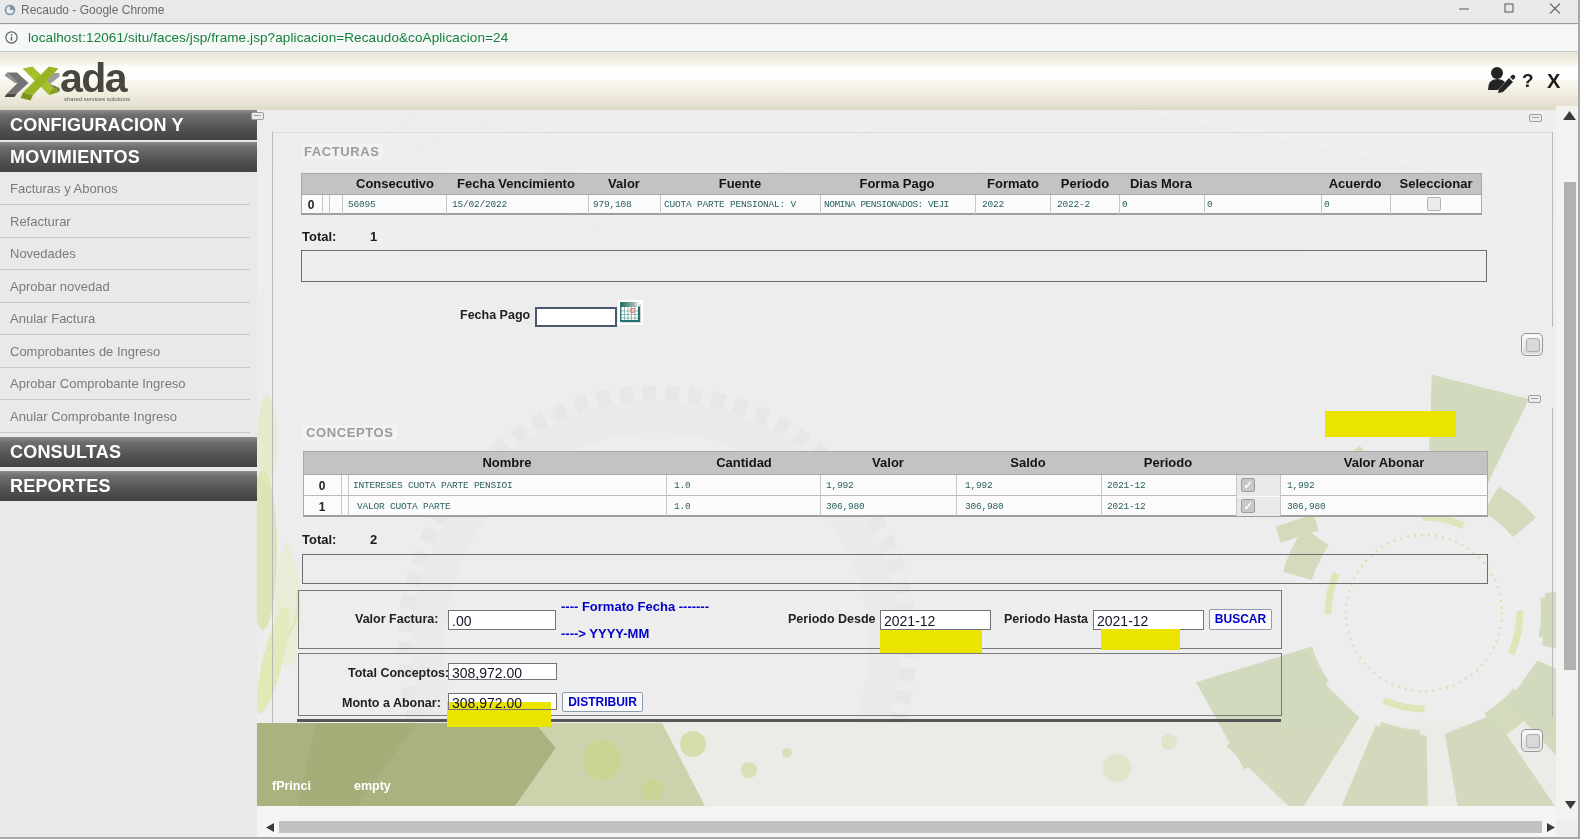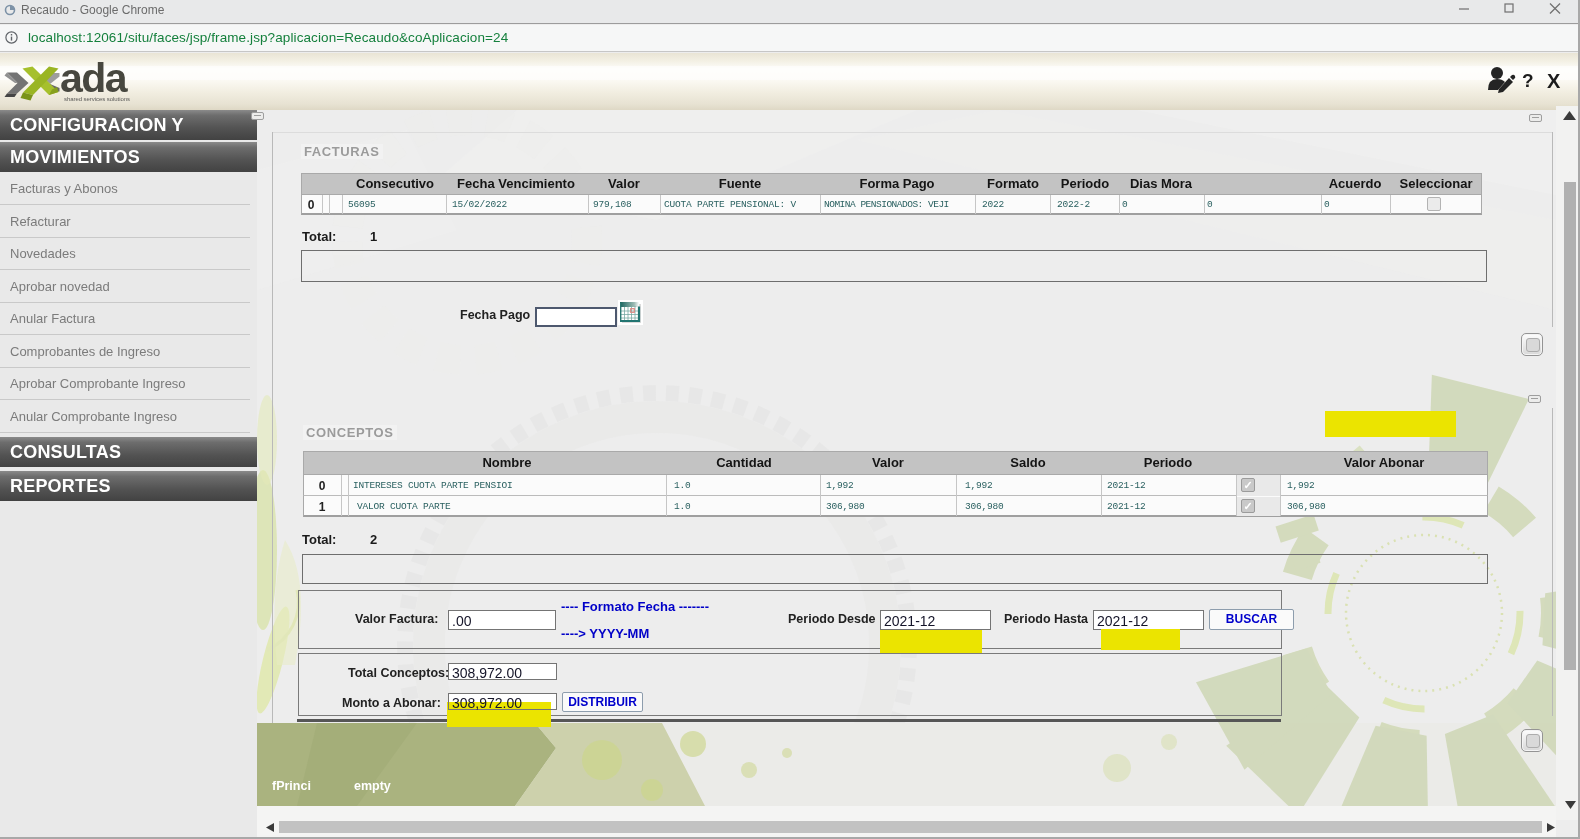--- a/index.html
+++ b/index.html
@@ -297,7 +297,7 @@
   <div class="inp" style="left:623px;top:500px;width:111px;height:20px">2021-12</div>
   <div class="blbl" style="left:747px;top:502px">Periodo Hasta</div>
   <div class="inp" style="left:836px;top:500px;width:111px;height:20px">2021-12</div>
-  <div class="btn" style="left:952px;top:499px;width:85px;height:21px;line-height:19px">BUSCAR</div>
+  <div class="btn" style="left:952px;top:499px;width:63px;height:21px;line-height:19px">BUSCAR</div>
 
   <div class="box" style="left:41px;top:543px;width:984px;height:63px;border-color:#7a7a7a"></div>
   <div class="blbl" style="left:91px;top:556px">Total Conceptos:</div>

